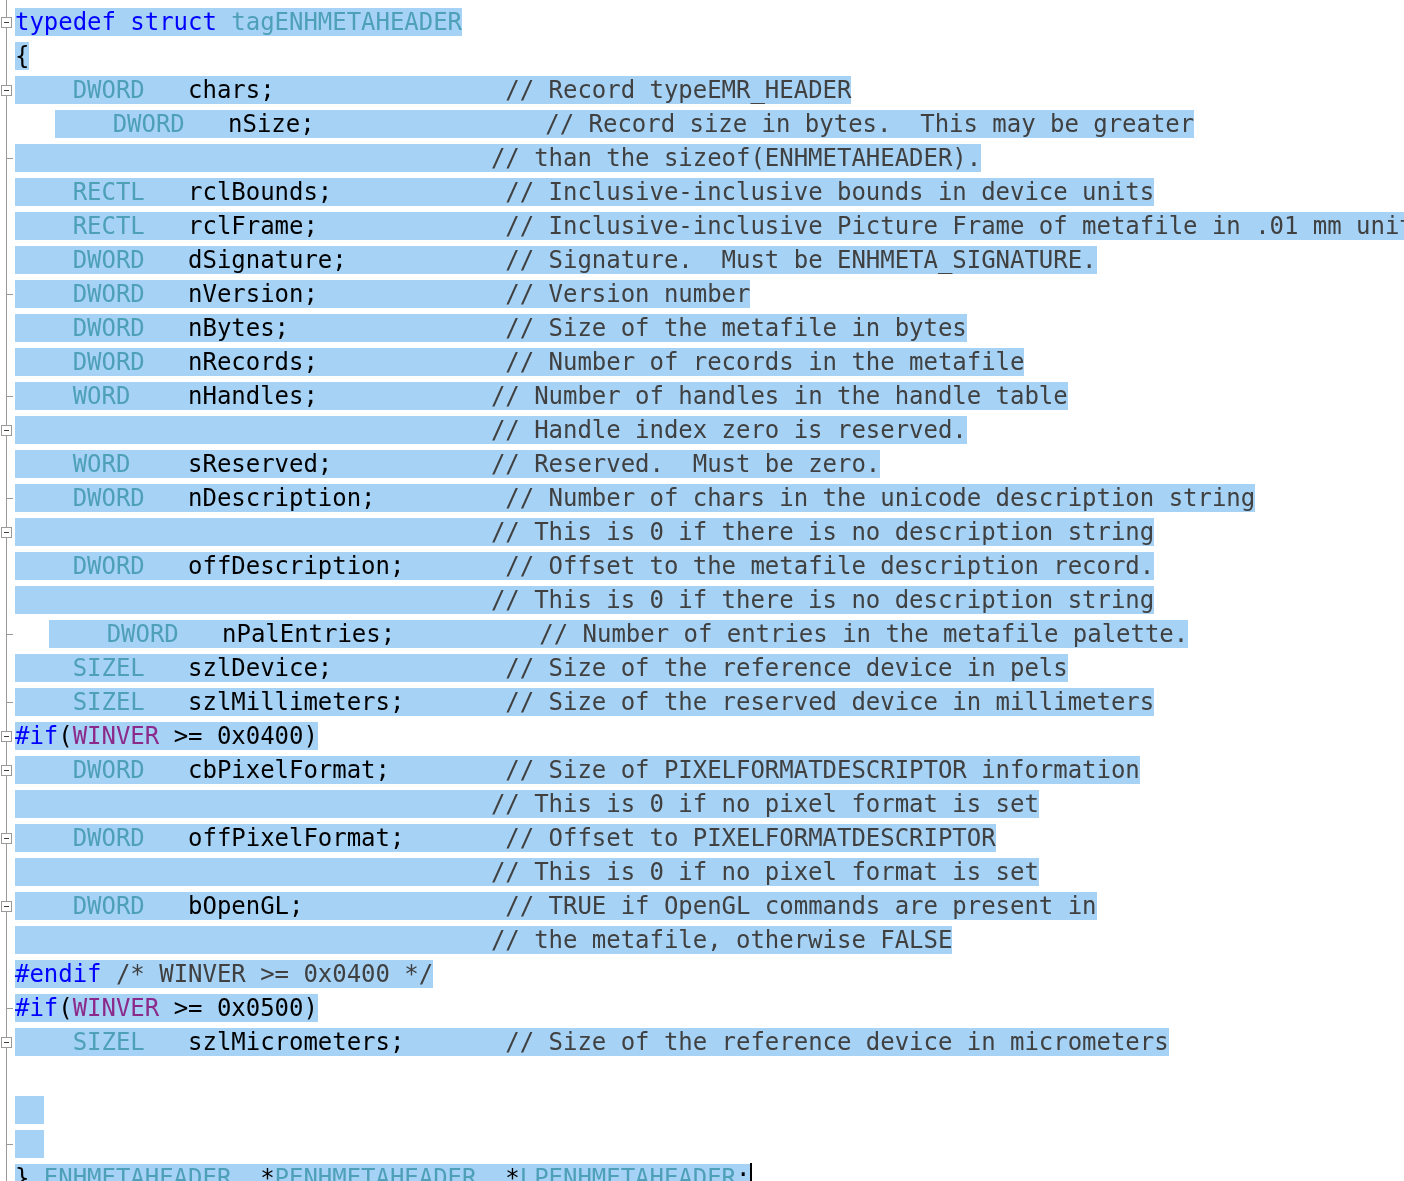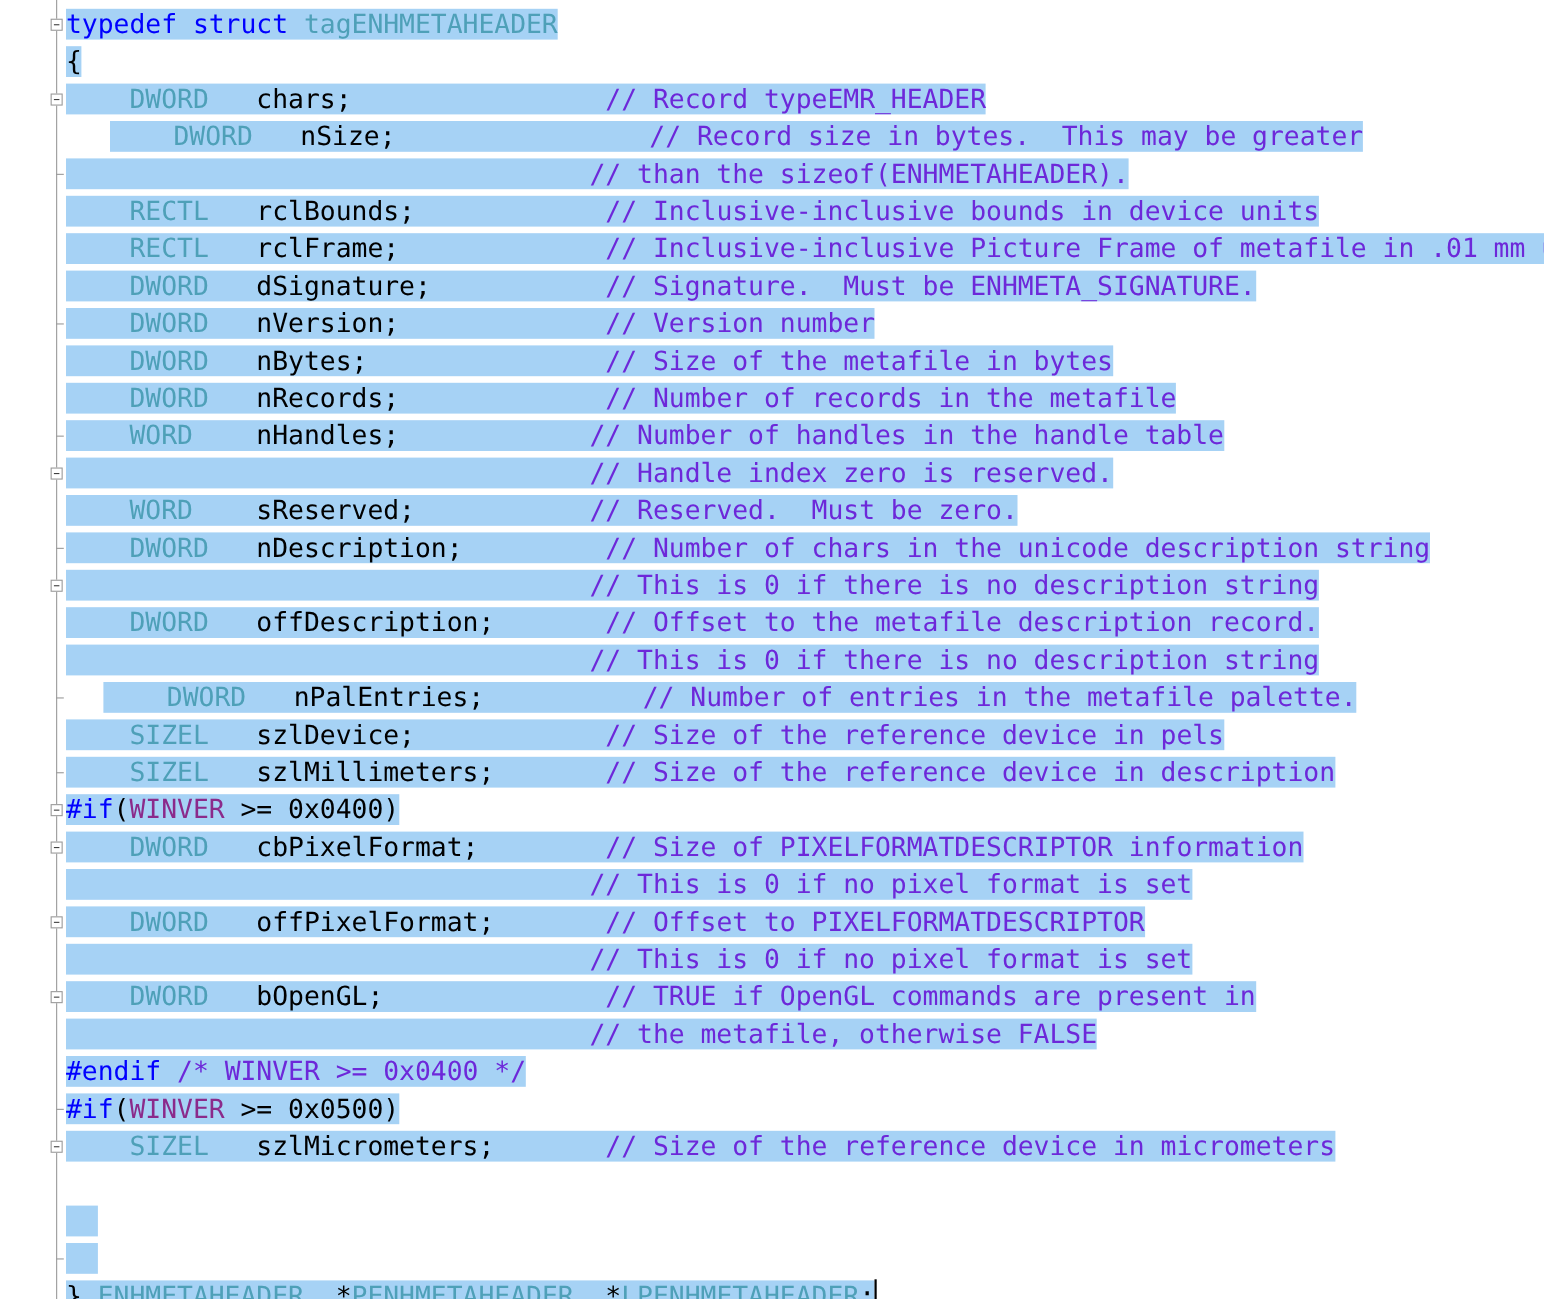--- a/index.html
+++ b/index.html
@@ -20,7 +20,6 @@
     width: 1192px;
     height: 1181px;
     background: #ffffff;
-    margin-left: 45px;
   }
 
   

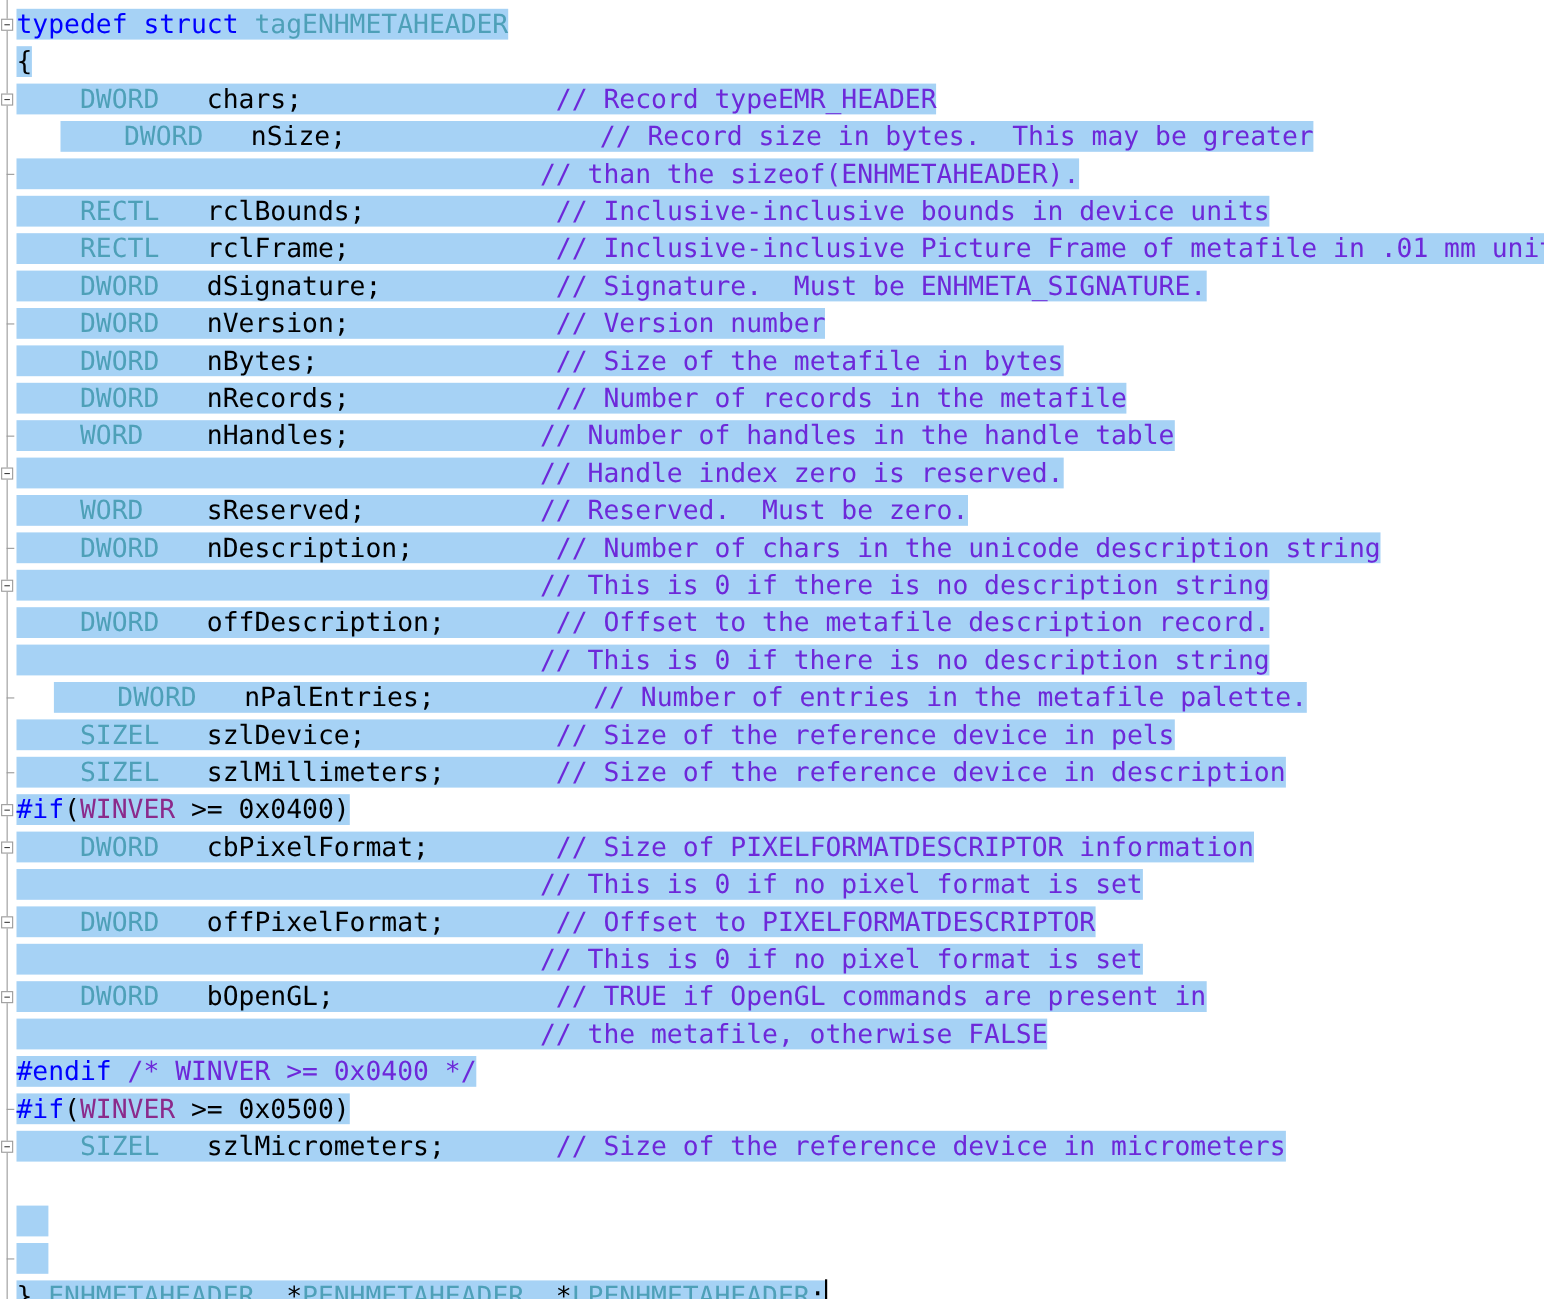--- a/index.html
+++ b/index.html
@@ -89,7 +89,7 @@
   .kw   { color: #0000ff; }   
   .typ  { color: #4ea0b8; }   
   .id   { color: #000000; }   
-  .cmt  { color: #6d28d9; }   
+  .cmt  { color: #404040; }   
   .mac  { color: #8b2a8b; }   
 
   

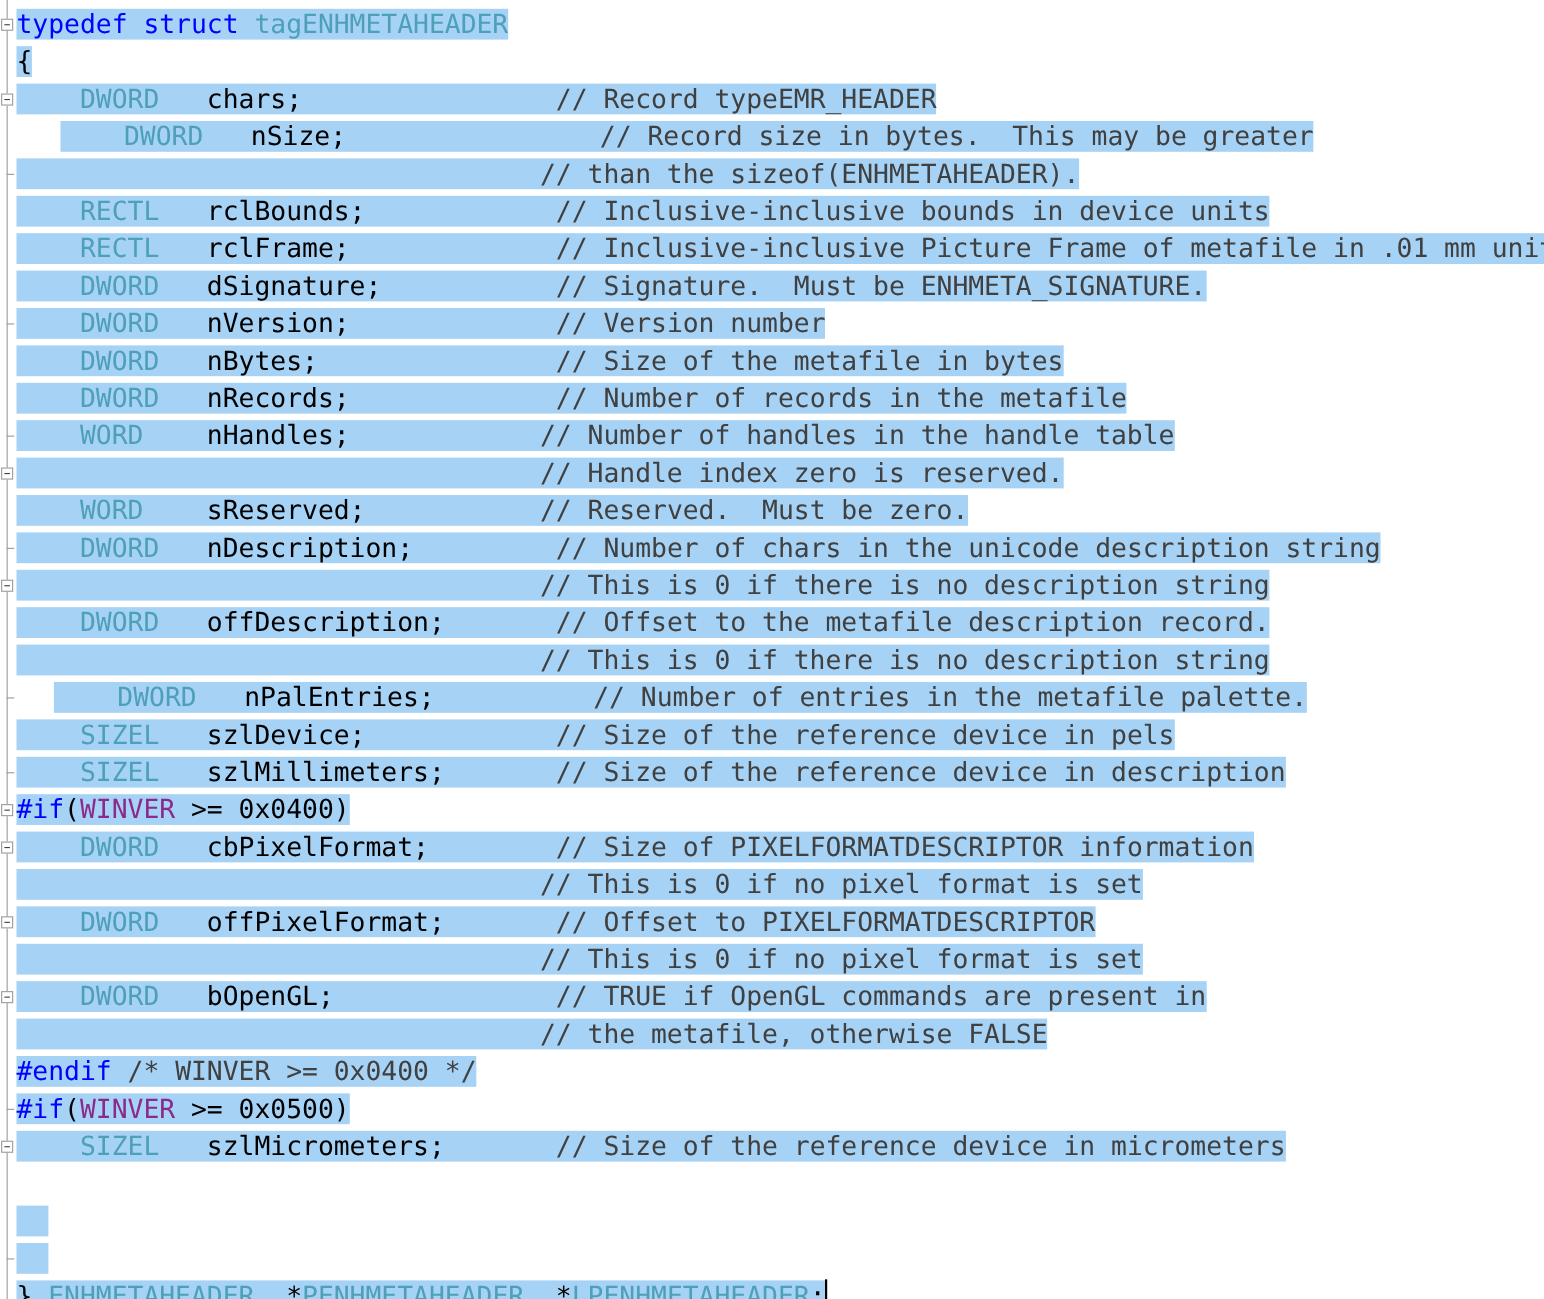--- a/index.html
+++ b/index.html
@@ -147,7 +147,7 @@
       <div class="line" style="top: 583px; left: 15px; letter-spacing: -0.0292px;"><span class="sel"><span class="id">                                 </span><span class="cmt">// This is 0 if there is no description string</span></span></div>
       <div class="line" style="top: 617px; left: 15px; letter-spacing: -0.0292px; padding-left: 34px;"><span class="sel"><span class="id">    </span><span class="typ">DWORD</span><span class="id">   nPalEntries;          </span><span class="cmt">// Number of entries in the metafile palette.</span></span></div>
       <div class="line" style="top: 651px; left: 15px; letter-spacing: -0.0292px;"><span class="sel"><span class="id">    </span><span class="typ">SIZEL</span><span class="id">   szlDevice;            </span><span class="cmt">// Size of the reference device in pels</span></span></div>
-      <div class="line" style="top: 685px; left: 15px; letter-spacing: -0.0292px;"><span class="sel"><span class="id">    </span><span class="typ">SIZEL</span><span class="id">   szlMillimeters;       </span><span class="cmt">// Size of the reference device in description</span></span></div>
+      <div class="line" style="top: 685px; left: 15px; letter-spacing: -0.0292px;"><span class="sel"><span class="id">    </span><span class="typ">SIZEL</span><span class="id">   szlMillimeters;       </span><span class="cmt">// Size of the reserved device in millimeters</span></span></div>
       <div class="line" style="top: 719px; left: 15px; letter-spacing: -0.0292px;"><span class="sel"><span class="kw">#if</span><span class="id">(</span><span class="mac">WINVER</span><span class="id"> &gt;= 0x0400)</span></span></div>
       <div class="line" style="top: 753px; left: 15px; letter-spacing: -0.0292px;"><span class="sel"><span class="id">    </span><span class="typ">DWORD</span><span class="id">   cbPixelFormat;        </span><span class="cmt">// Size of PIXELFORMATDESCRIPTOR information</span></span></div>
       <div class="line" style="top: 787px; left: 15px; letter-spacing: -0.0292px;"><span class="sel"><span class="id">                                 </span><span class="cmt">// This is 0 if no pixel format is set</span></span></div>

